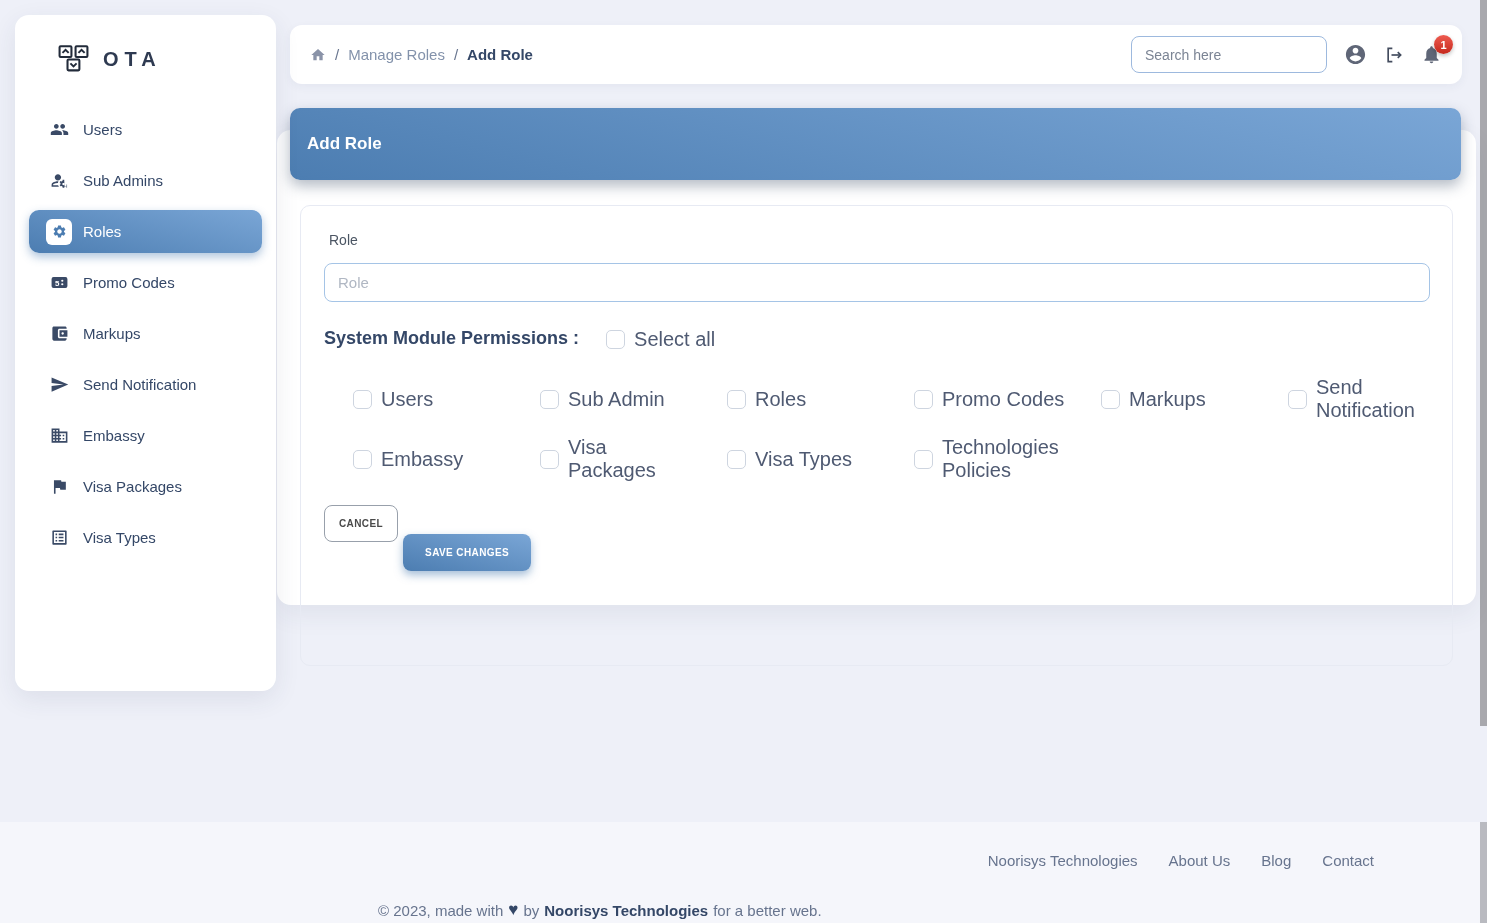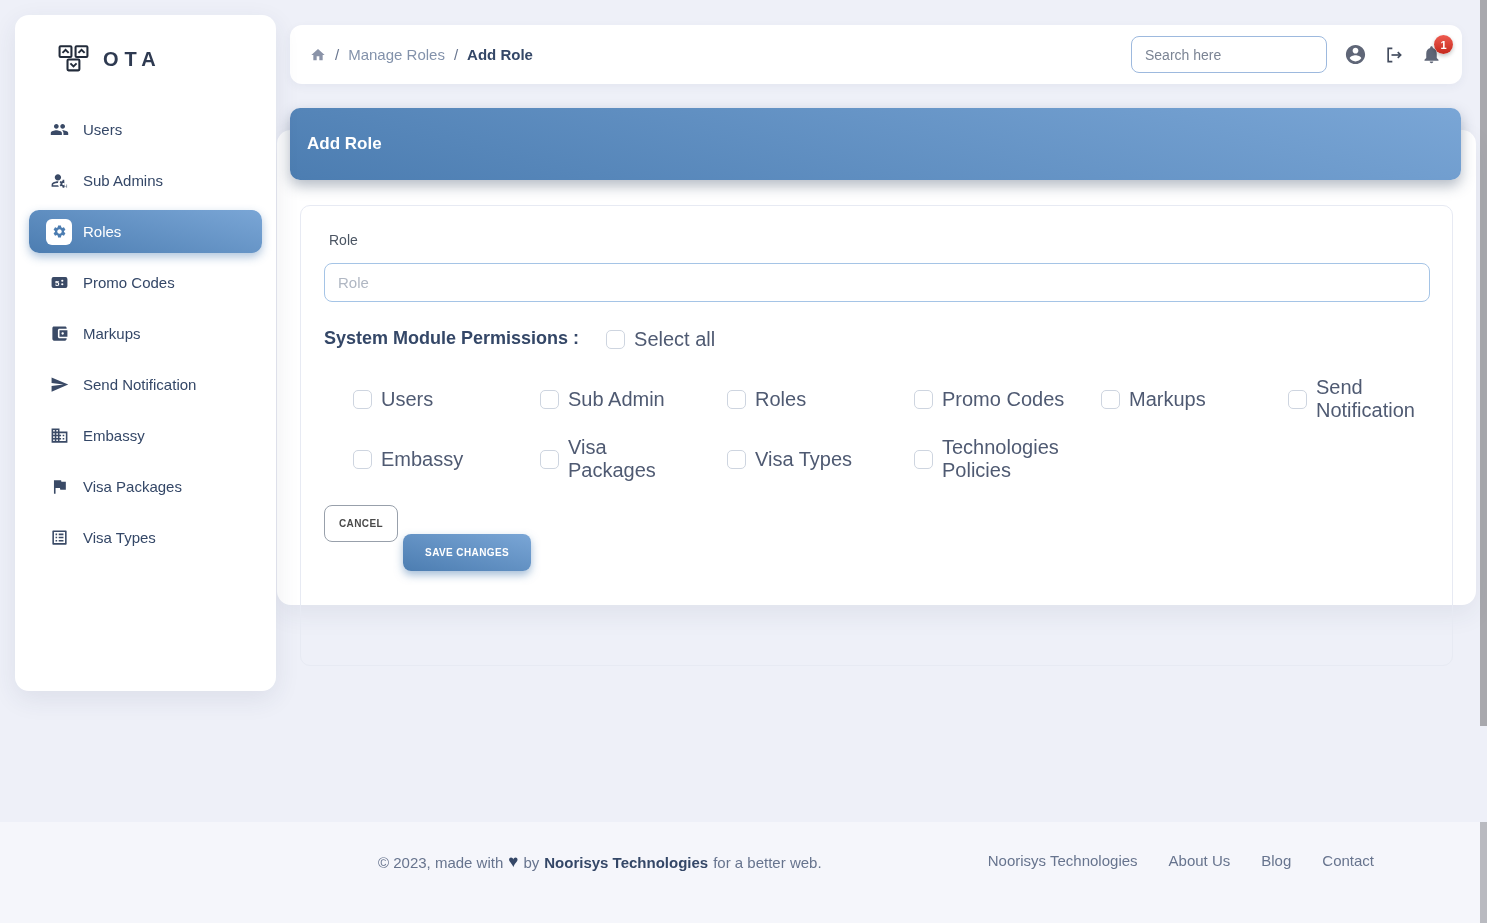--- a/index.html
+++ b/index.html
@@ -120,7 +120,7 @@
   }
 
   
-  .footer-left{ position:absolute; left:378px; top:852px; font-size:15px; color:#67748e; display:flex; align-items:center; gap:5px; }
+  .footer-left{ position:absolute; left:378px; top:900px; font-size:15px; color:#67748e; display:flex; align-items:center; gap:5px; }
   .footer-left .heart{ color:#344767; font-size:17px; }
   .footer-left .company{ color:#344767; font-weight:bold; }
   .footer-links{ position:absolute; right:113px; top:852px; display:flex; gap:31px; font-size:15px; }

